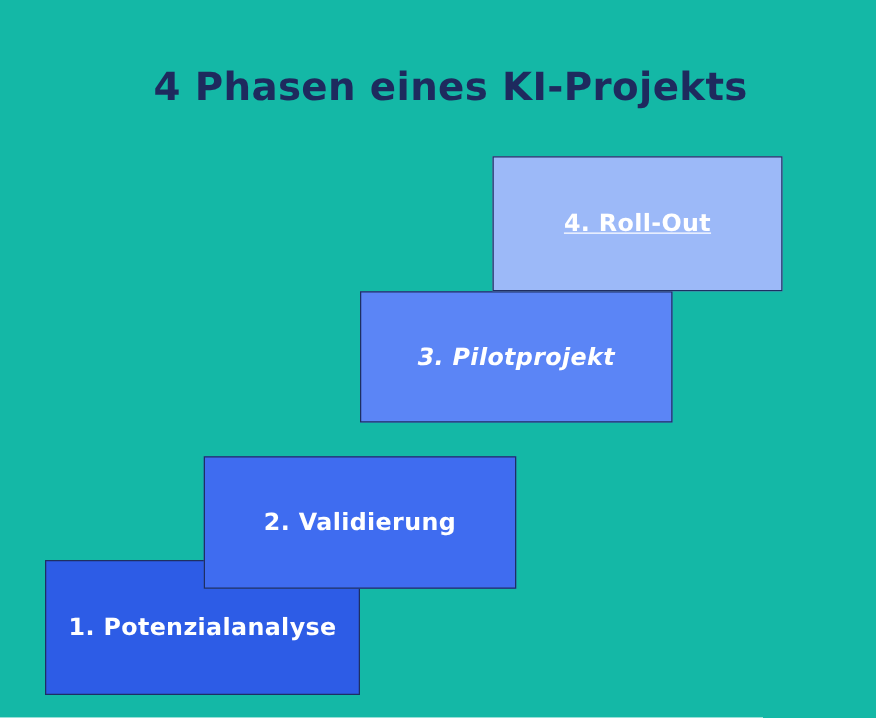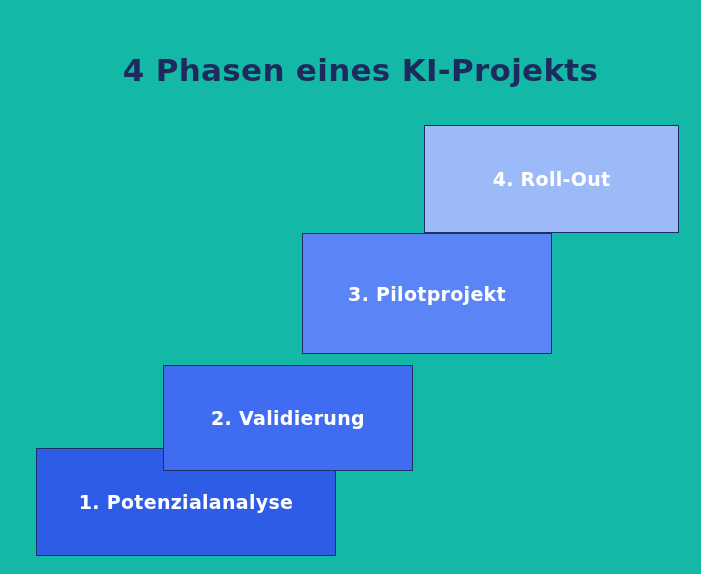--- a/index.html
+++ b/index.html
@@ -44,7 +44,7 @@
   .phase-1 { left: 36px;  top: 448px; width: 300px; height: 108px; z-index: 1; }
   .phase-2 { left: 163px; top: 341px; width: 250px; height: 106px; z-index: 2; }
   .phase-3 { left: 302px; top: 233px; width: 250px; height: 121px; z-index: 3; }
-  .phase-4 { left: 424px; top: 125px; width: 255px; height: 108px; z-index: 4; }
+  .phase-4 { left: 394px; top: 125px; width: 232px; height: 108px; z-index: 4; text-decoration: underline; }
 </style>
 </head>
 <body>

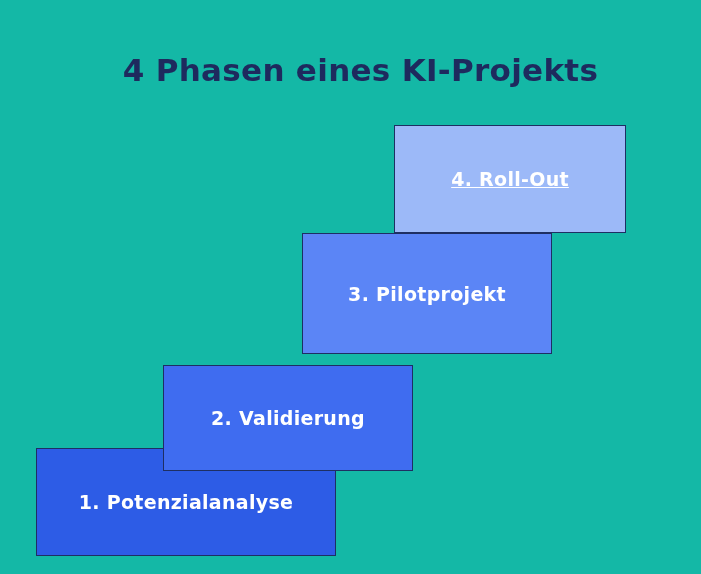--- a/index.html
+++ b/index.html
@@ -43,7 +43,7 @@
   }
   .phase-1 { left: 36px;  top: 448px; width: 300px; height: 108px; z-index: 1; }
   .phase-2 { left: 163px; top: 341px; width: 250px; height: 106px; z-index: 2; }
-  .phase-3 { left: 302px; top: 233px; width: 250px; height: 121px; z-index: 3; }
+  .phase-3 { left: 288px; top: 233px; width: 250px; height: 105px; z-index: 3; font-style: italic; }
   .phase-4 { left: 394px; top: 125px; width: 232px; height: 108px; z-index: 4; text-decoration: underline; }
 </style>
 </head>

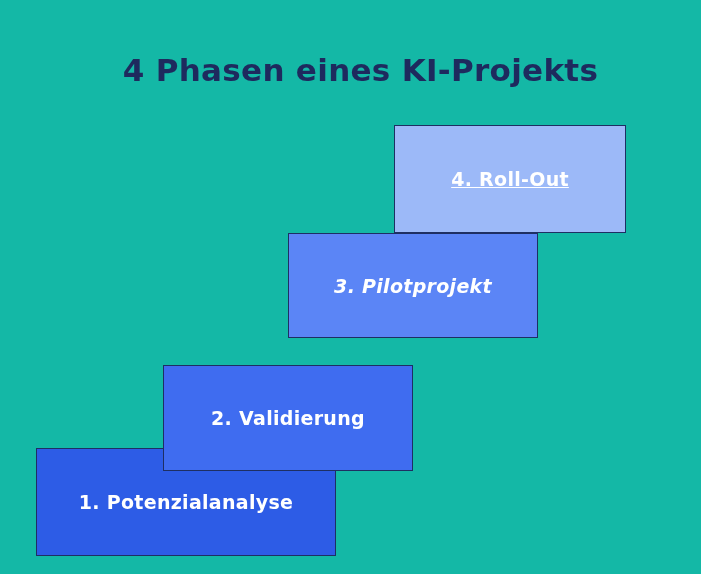--- a/index.html
+++ b/index.html
@@ -41,7 +41,7 @@
     letter-spacing: 0.3px;
     text-align: center;
   }
-  .phase-1 { left: 36px;  top: 448px; width: 300px; height: 108px; z-index: 1; }
+  .phase-1 { left: 36px;  top: 448px; width: 252px; height: 108px; z-index: 1; }
   .phase-2 { left: 163px; top: 341px; width: 250px; height: 106px; z-index: 2; }
   .phase-3 { left: 288px; top: 233px; width: 250px; height: 105px; z-index: 3; font-style: italic; }
   .phase-4 { left: 394px; top: 125px; width: 232px; height: 108px; z-index: 4; text-decoration: underline; }

